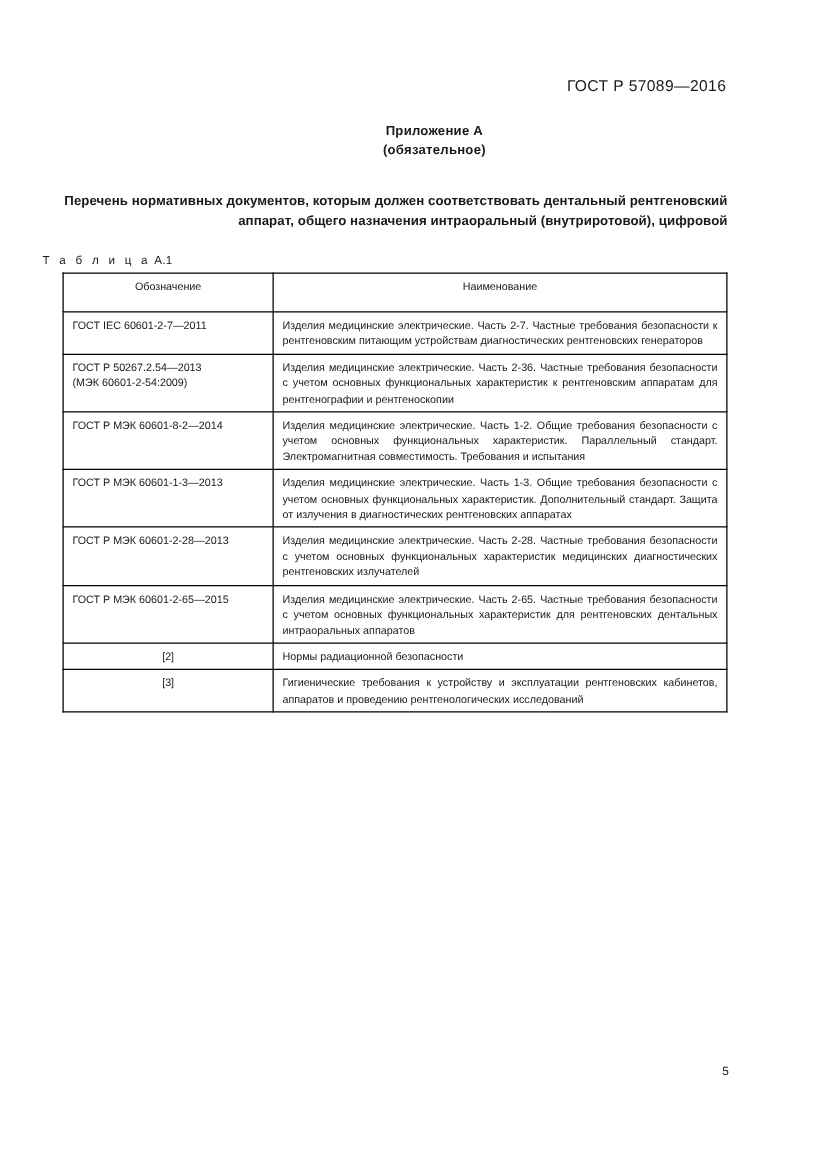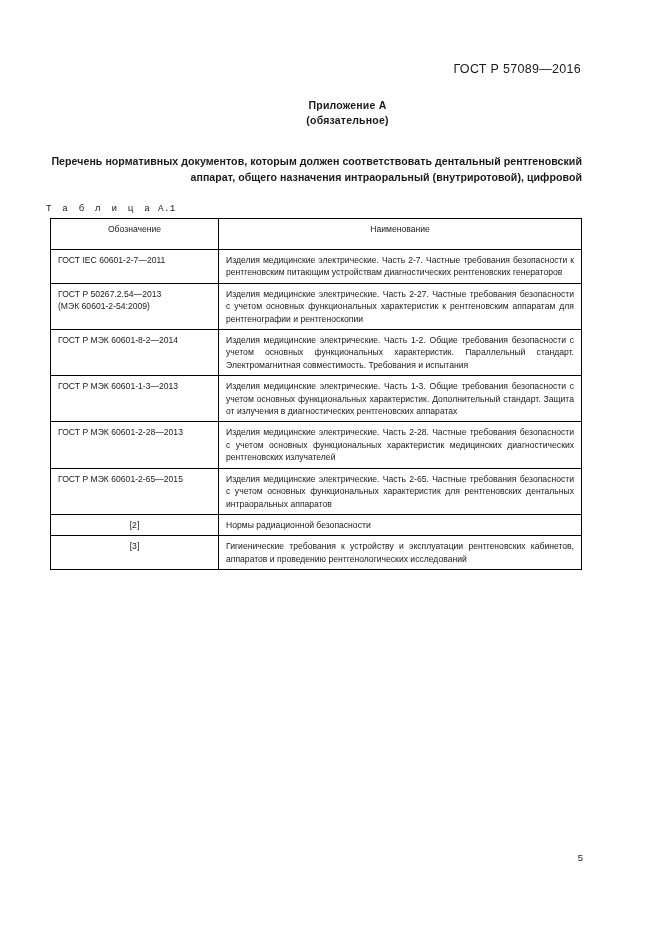--- a/index.html
+++ b/index.html
@@ -58,10 +58,9 @@
   .table-caption {
     position: absolute;
     top: 203px;
-    left: 46px;
+    left: 34px;
     font-size: 9.3px;
     letter-spacing: 2.6px;
-    font-family: Liberation Mono, monospace;
   }
   .table-caption .plain {
     letter-spacing: 0.2px;

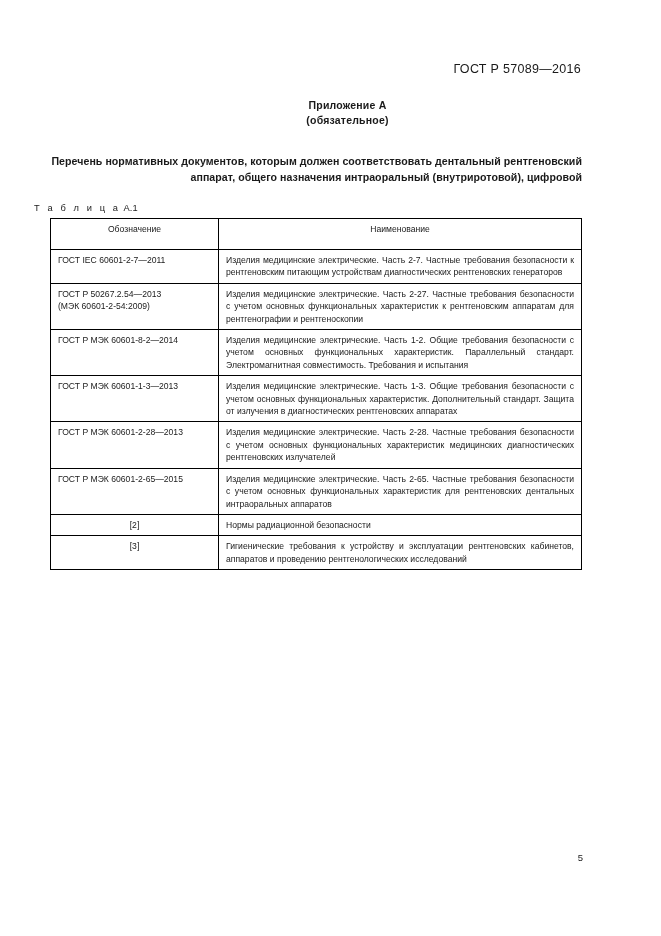--- a/index.html
+++ b/index.html
@@ -151,7 +151,7 @@
         <tr>
           <td class="code">ГОСТ Р 50267.2.54—2013
 (МЭК 60601-2-54:2009)</td>
-          <td class="name">Изделия медицинские электрические. Часть 2-27. Частные требования безо­пасности с учетом основных функциональных характеристик к рентгенов­ским аппаратам для рентгенографии и рентгеноскопии</td>
+          <td class="name">Изделия медицинские электрические. Часть 2-36. Частные требования безо­пасности с учетом основных функциональных характеристик к рентгенов­ским аппаратам для рентгенографии и рентгеноскопии</td>
         </tr>
         <tr>
           <td class="code">ГОСТ Р МЭК 60601-8-2—2014</td>

